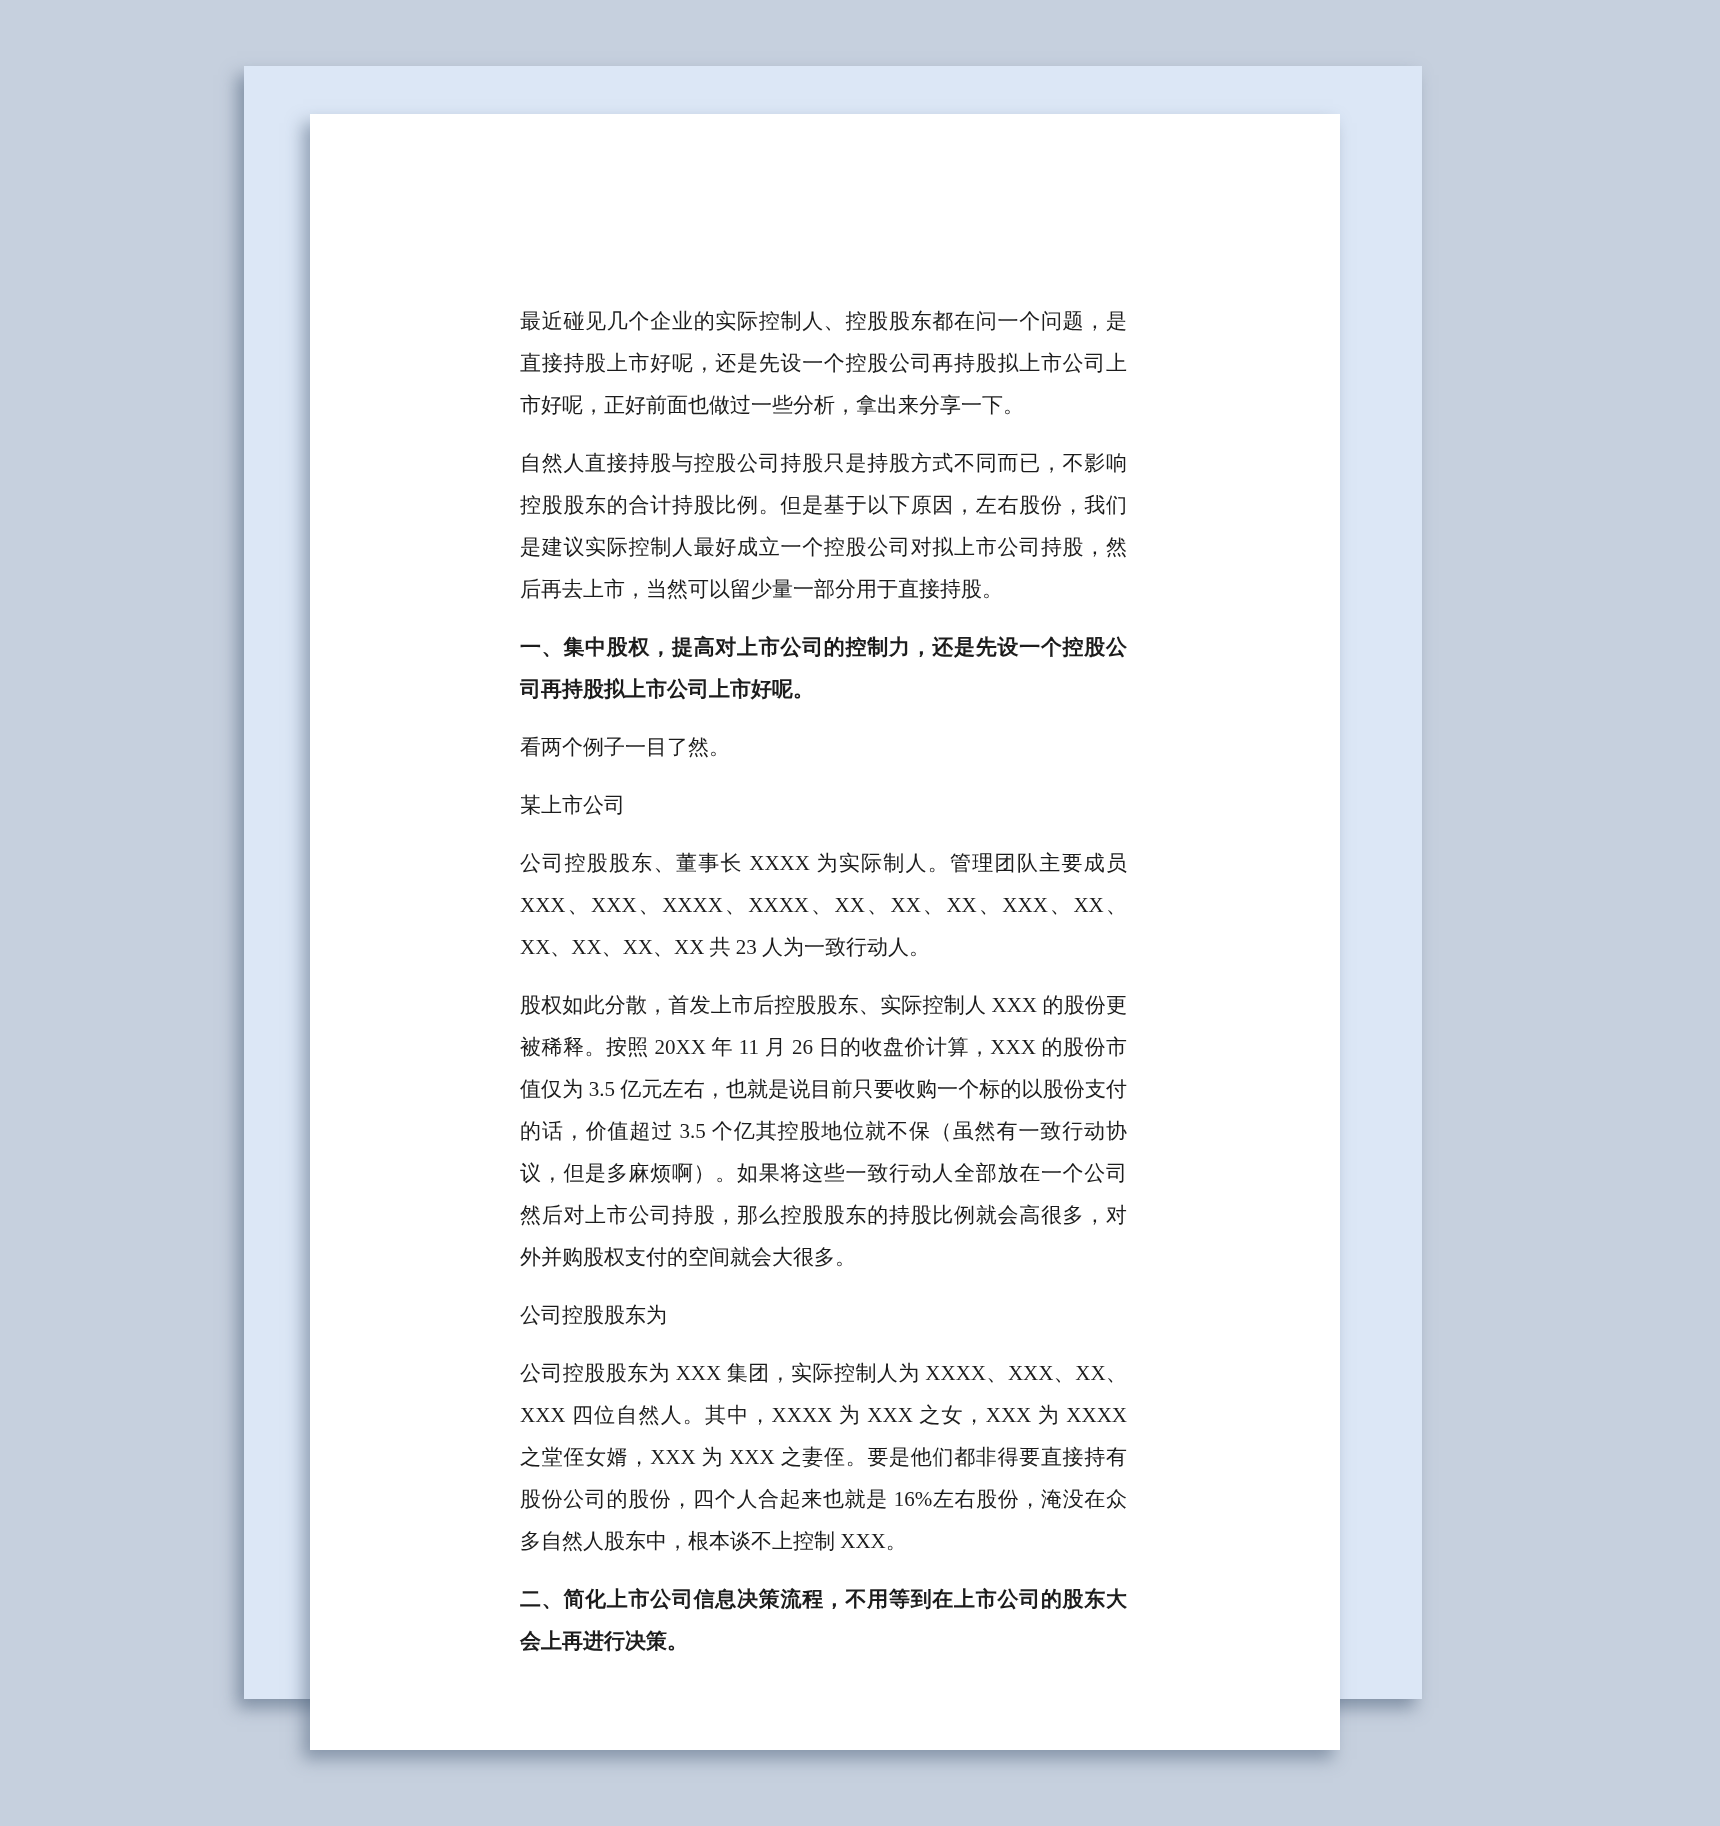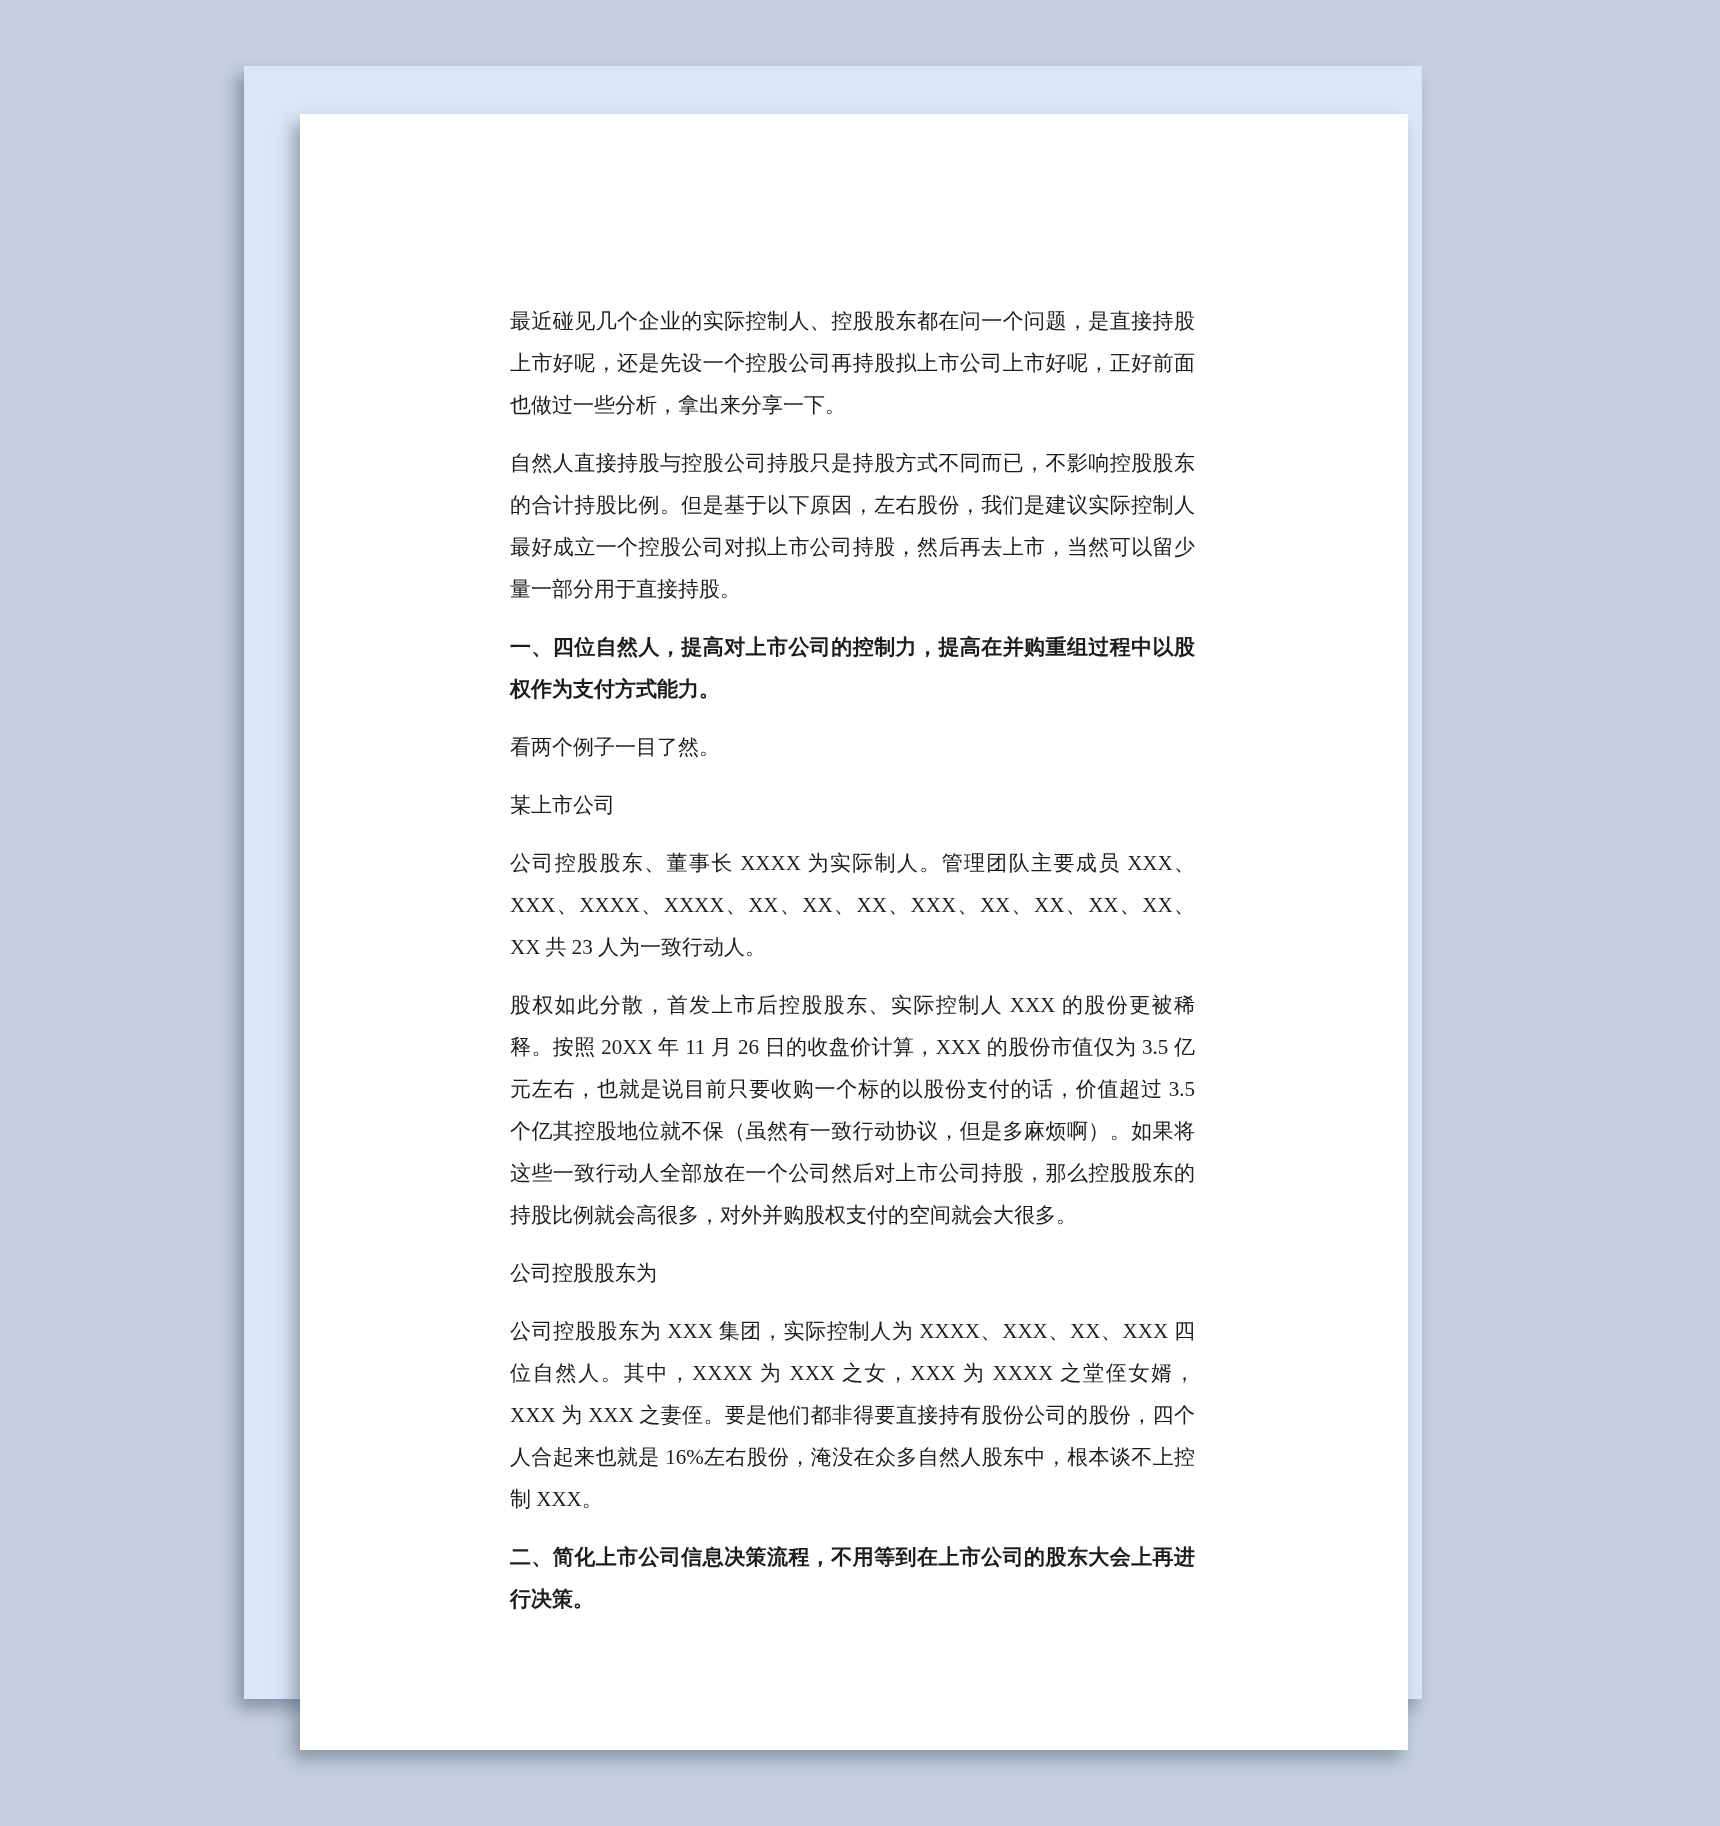--- a/index.html
+++ b/index.html
@@ -25,8 +25,8 @@
   }
   .front-sheet{
     position:absolute;
-    left:300px; top:114px;
-    width:1108px; height:1636px;
+    left:310px; top:114px;
+    width:1030px; height:1636px;
     background: var(--front-sheet);
     box-shadow: -7px 9px 16px rgba(72, 92, 118, 0.5);
     padding: 186px 213px 60px 210px;

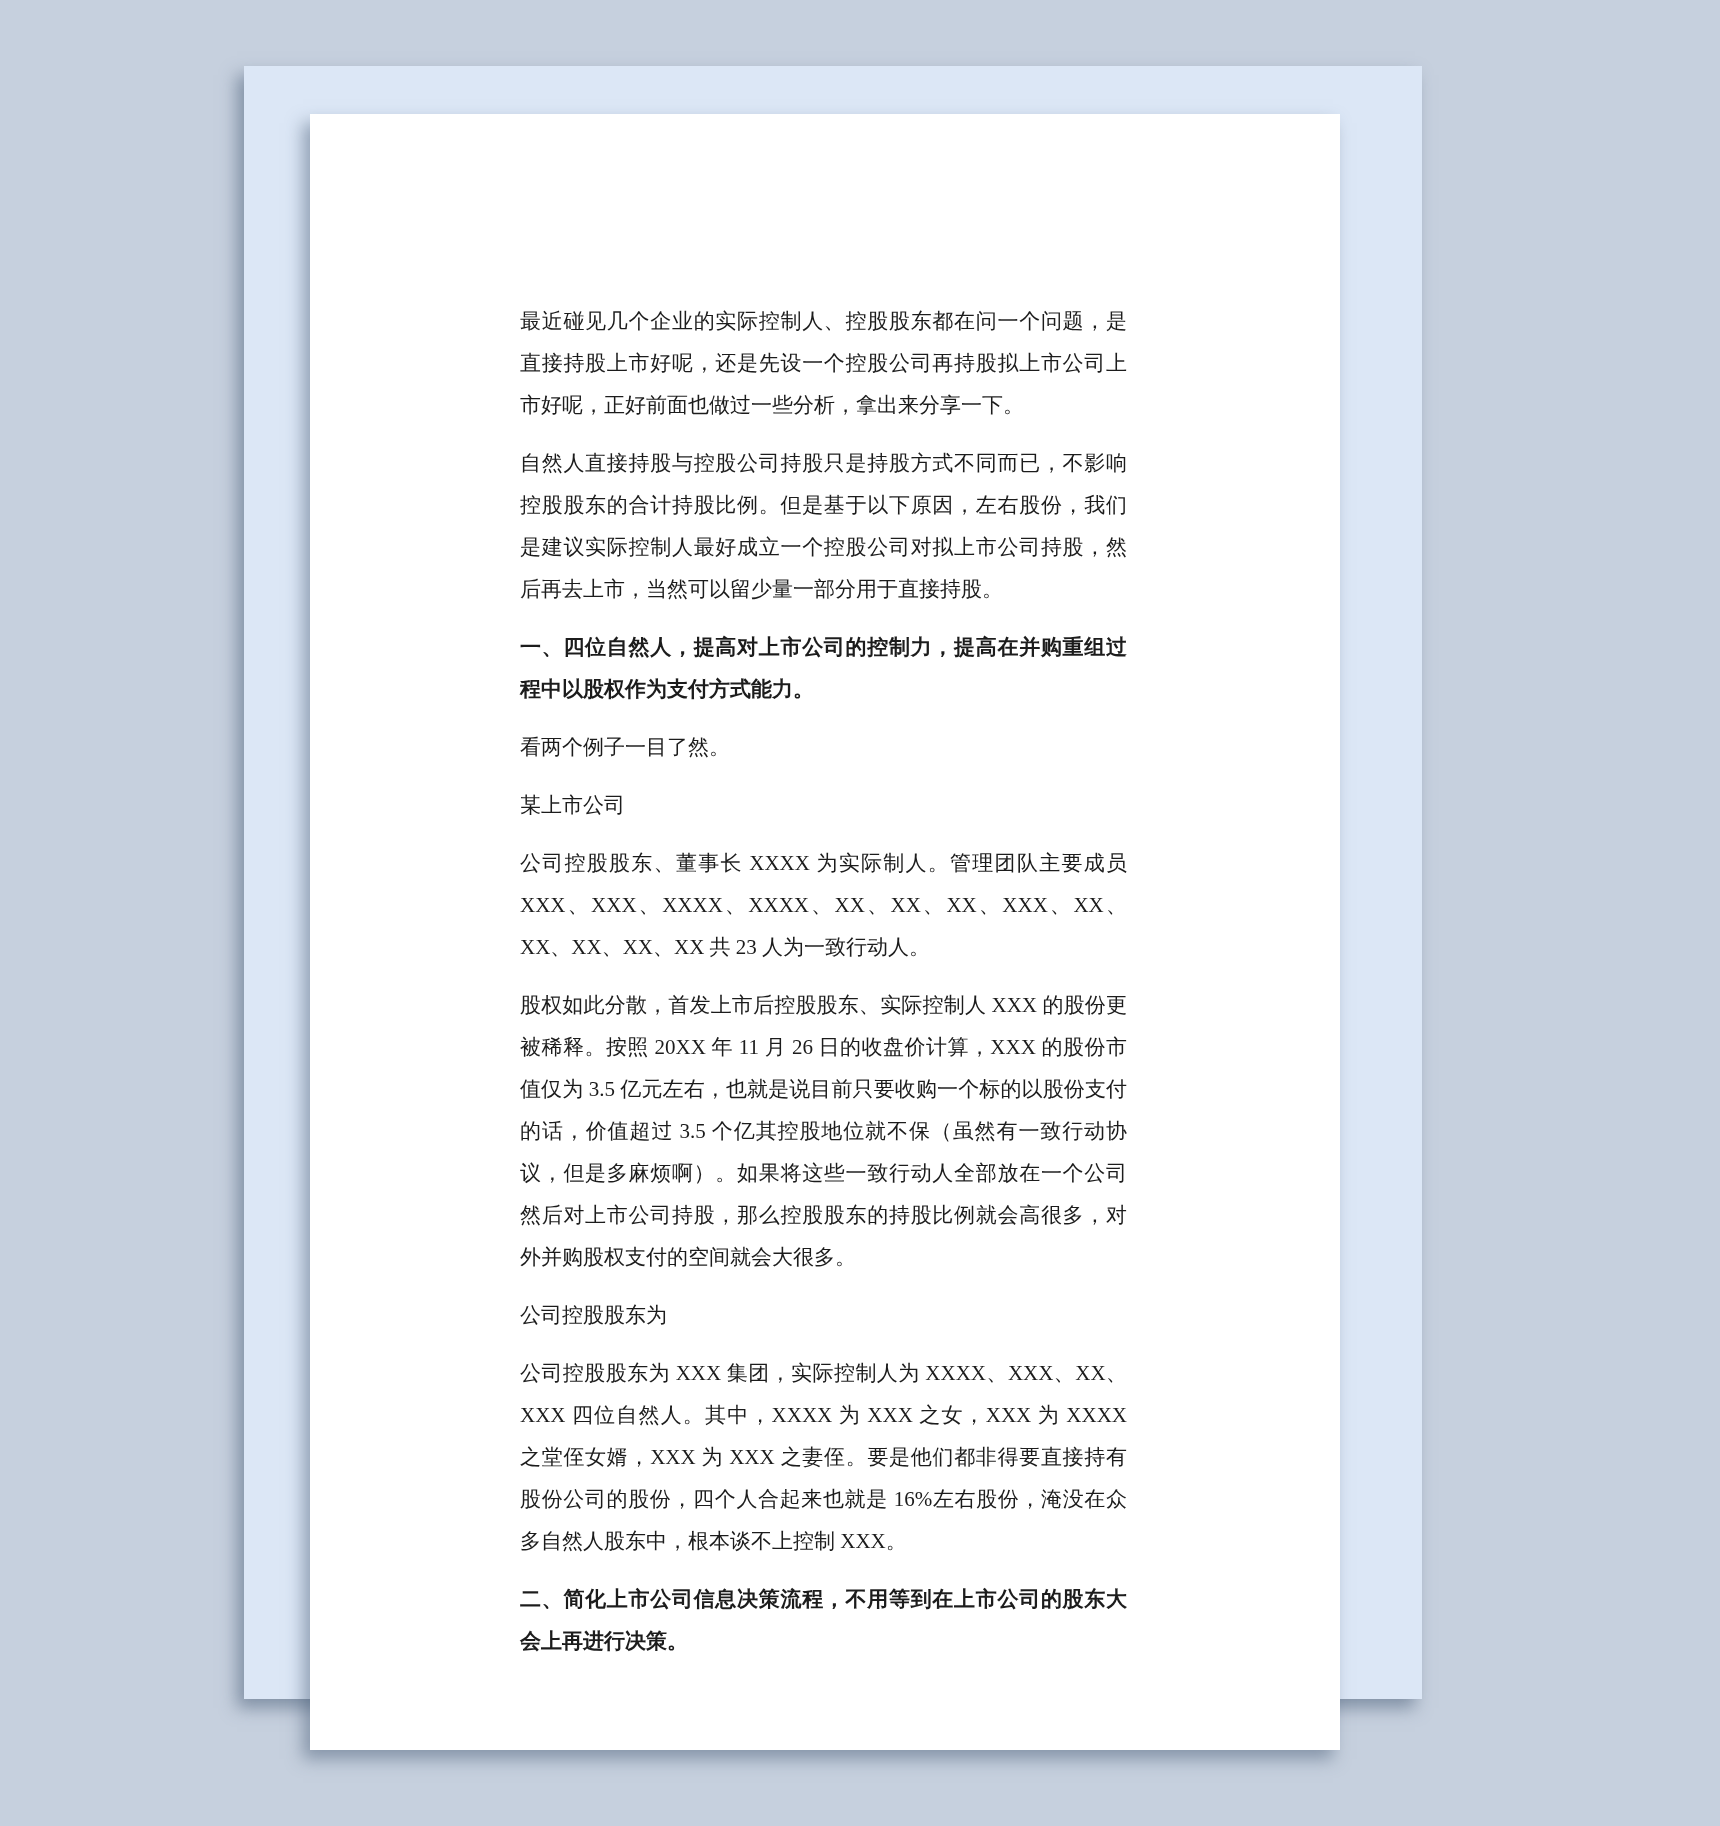--- a/index.html
+++ b/index.html
@@ -51,7 +51,7 @@
   <div class="doc-body">
       <p>最近碰见几个企业的实际控制人、控股股东都在问一个问题，是直接持股上市好呢，还是先设一个控股公司再持股拟上市公司上市好呢，正好前面也做过一些分析，拿出来分享一下。</p>
       <p>自然人直接持股与控股公司持股只是持股方式不同而已，不影响控股股东的合计持股比例。但是基于以下原因，左右股份，我们是建议实际控制人最好成立一个控股公司对拟上市公司持股，然后再去上市，当然可以留少量一部分用于直接持股。</p>
-      <p class="bold">一、四位自然人，提高对上市公司的控制力，提高在并购重组过程中以股权作为支付方式能力。</p>
+      <p class="bold">一、集中股权，提高对上市公司的控制力，还是先设一个控股公司再持股拟上市公司上市好呢。</p>
       <p>看两个例子一目了然。</p>
       <p>某上市公司</p>
       <p>公司控股股东、董事长 XXXX 为实际制人。管理团队主要成员 XXX、XXX、XXXX、XXXX、XX、XX、XX、XXX、XX、XX、XX、XX、XX 共 23 人为一致行动人。</p>

